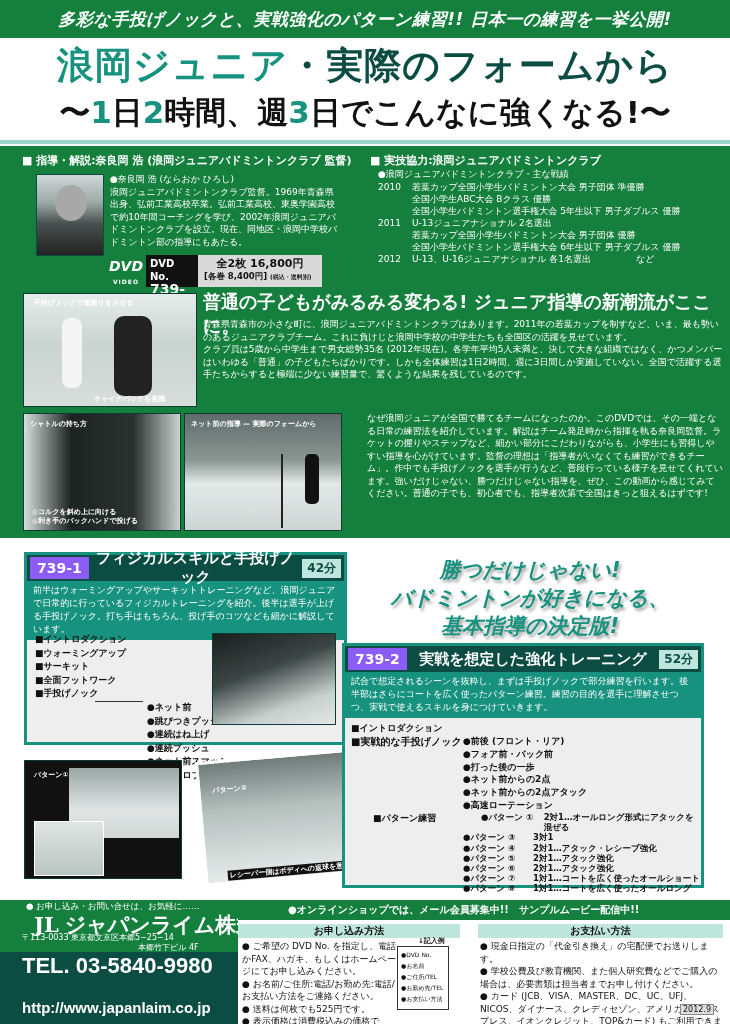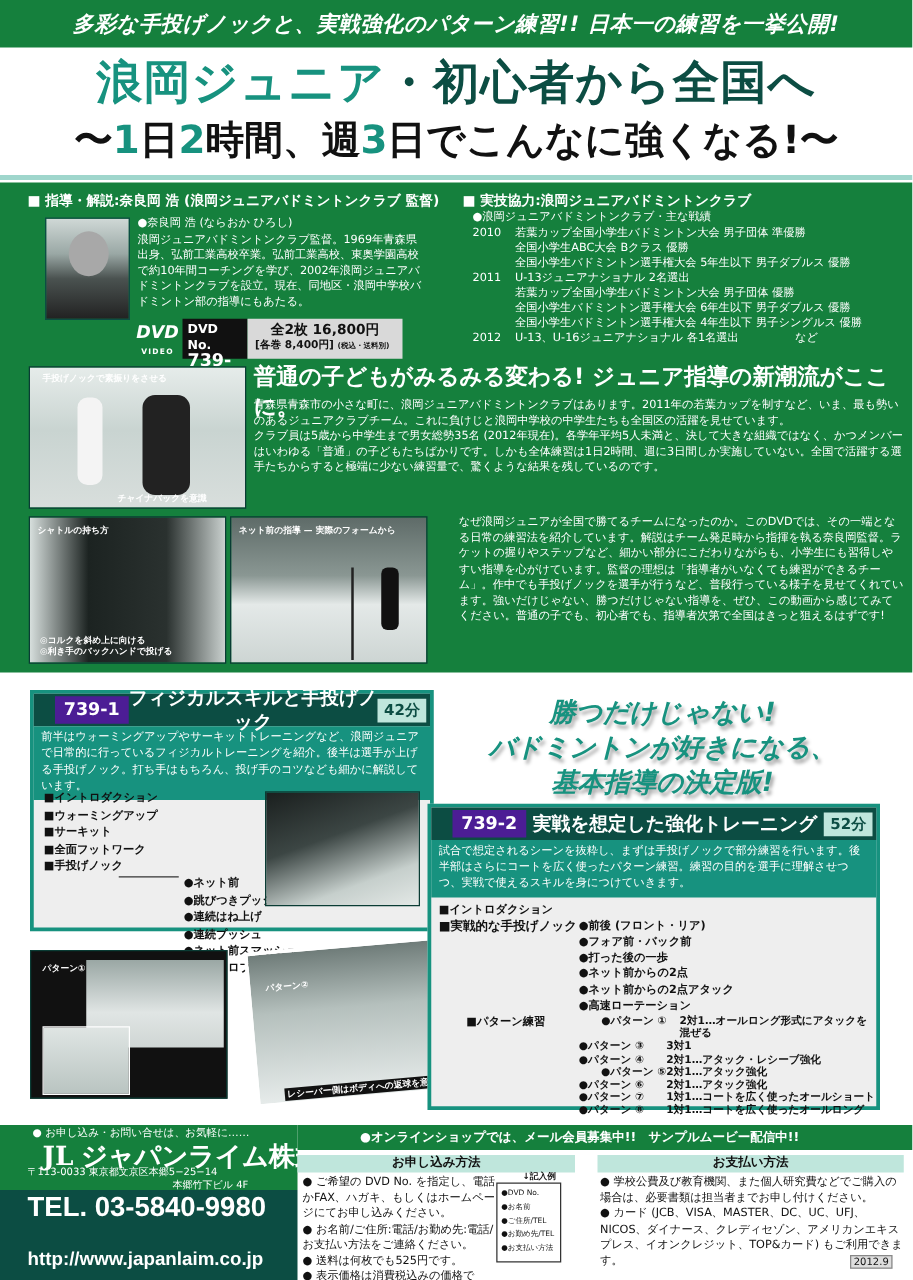--- a/index.html
+++ b/index.html
@@ -76,7 +76,7 @@
 <div id="topband" class="abs teal">
     <span>多彩な手投げノックと、実戦強化のパターン練習!! 日本一の練習を一挙公開!</span>
   </div>
-<div id="title1" class="abs"><span class="a">浪岡ジュニア</span><span class="b">・初心者から全国へ</span></div>
+<div id="title1" class="abs"><span class="a">浪岡ジュニア</span><span class="b">・実際のフォームから</span></div>
 <div id="title2" class="abs"><span>〜</span><span class="n">1</span><span>日</span><span class="n">2</span><span>時間、週</span><span class="n">3</span><span>日でこんなに強くなる!〜</span></div>
 <div id="rule" class="abs"></div>
 

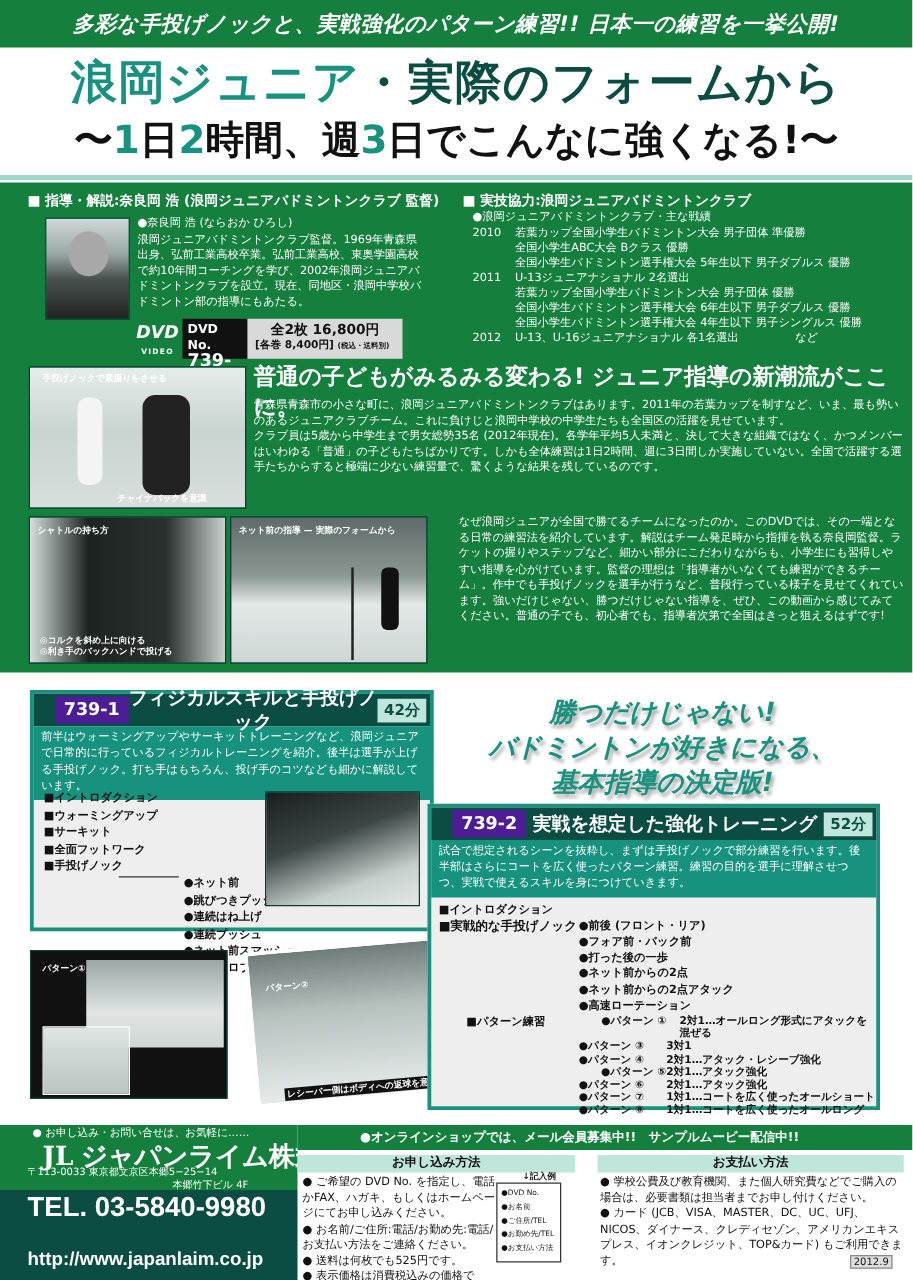--- a/index.html
+++ b/index.html
@@ -130,7 +130,6 @@
       </div>
       <div class="record">
         <span class="yr"></span>
-        <span>全国小学生バドミントン選手権大会 4年生以下 男子シングルス 優勝</span>
       </div>
       <div class="record">
         <span class="yr">2012</span>

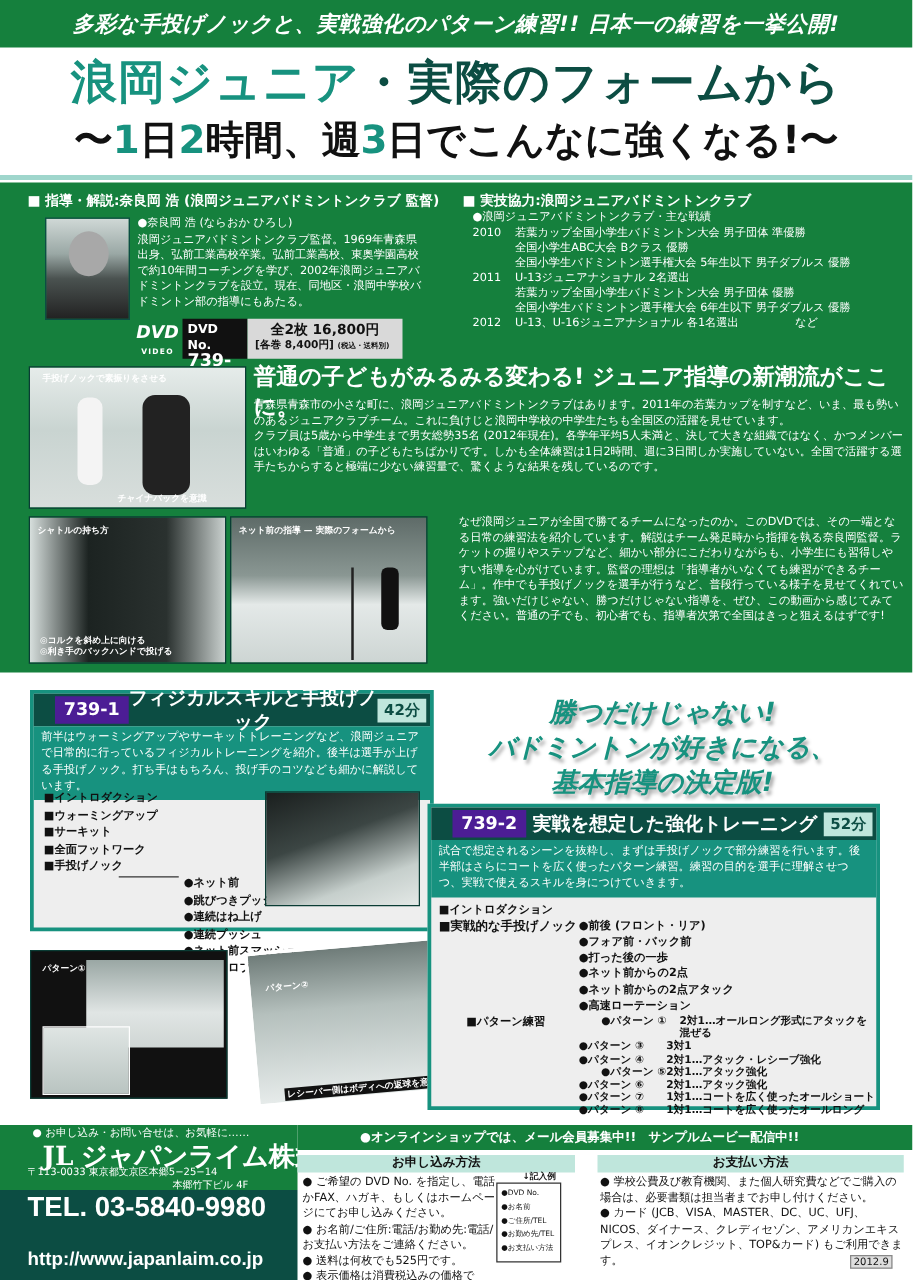--- a/index.html
+++ b/index.html
@@ -46,7 +46,7 @@
 
 #sec1{left:24px;top:552px;width:323px;height:193px;border:3px solid #17927f;background:#eee}
 .sechead{height:26px;background:#0c4d43;display:flex;align-items:center;color:#fff;font-weight:bold}
-.secnum{background:#4c1d95;font-size:14px;padding:3px 7px;margin-left:17px}
+.secnum{background:#8b5cf6;font-size:14px;padding:3px 7px;margin-left:3px}
 .sectitle{flex:1;text-align:center;font-size:15px}
 .secmin{background:#bfe6dc;color:#0c4d43;font-size:12px;padding:1px 5px;margin-right:3px}
 .secdesc{background:#17927f;color:#fff;font-size:9px;line-height:13px;padding:3px 6px 4px}

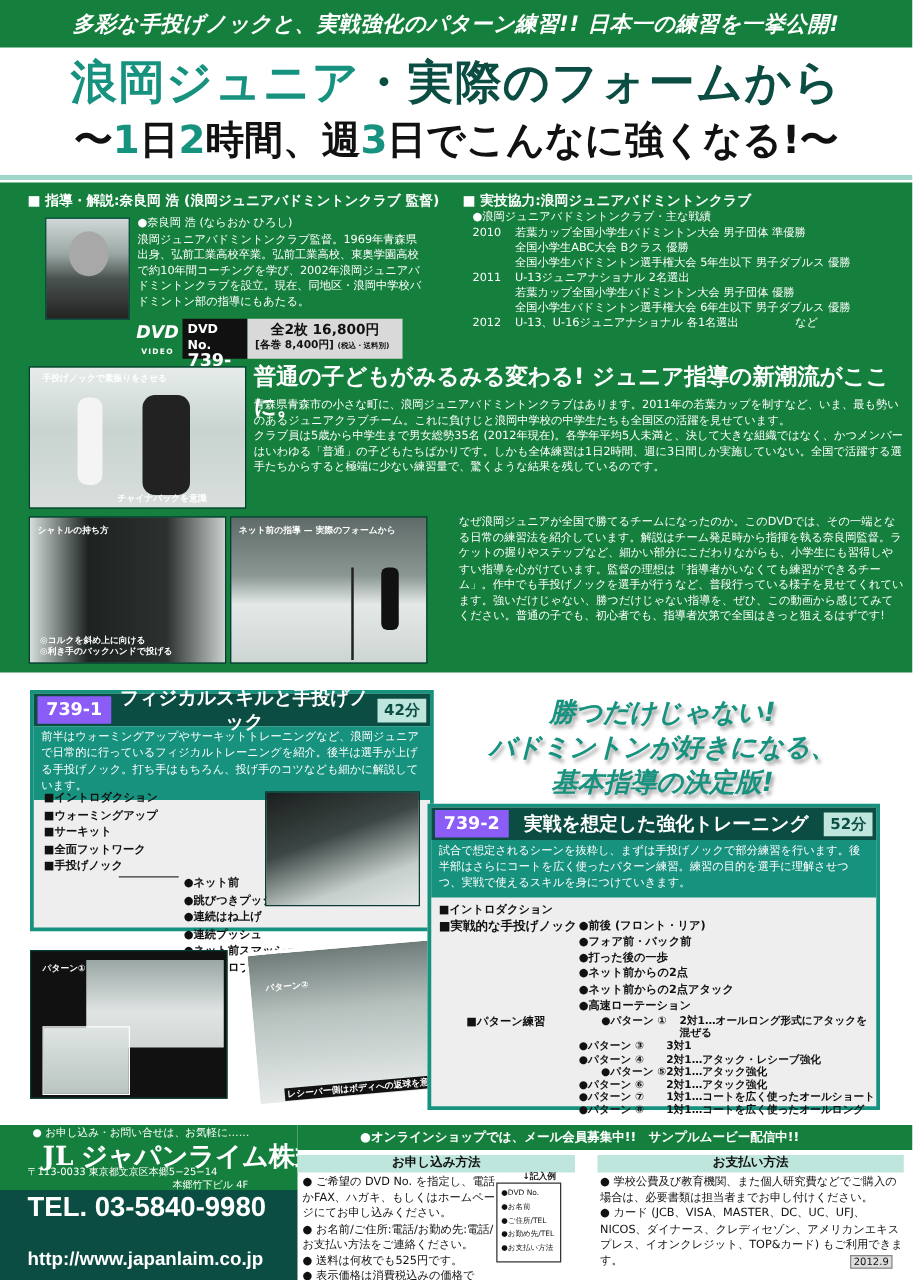--- a/index.html
+++ b/index.html
@@ -237,7 +237,7 @@
         <span style="width: 70px;">●パターン ④</span>
         <span>2対1…アタック・レシーブ強化</span>
       </div>
-      <div style="display: flex; text-align: right;">
+      <div style="display: flex;">
         <span style="width: 70px;">●パターン ⑤</span>
         <span>2対1…アタック強化</span>
       </div>

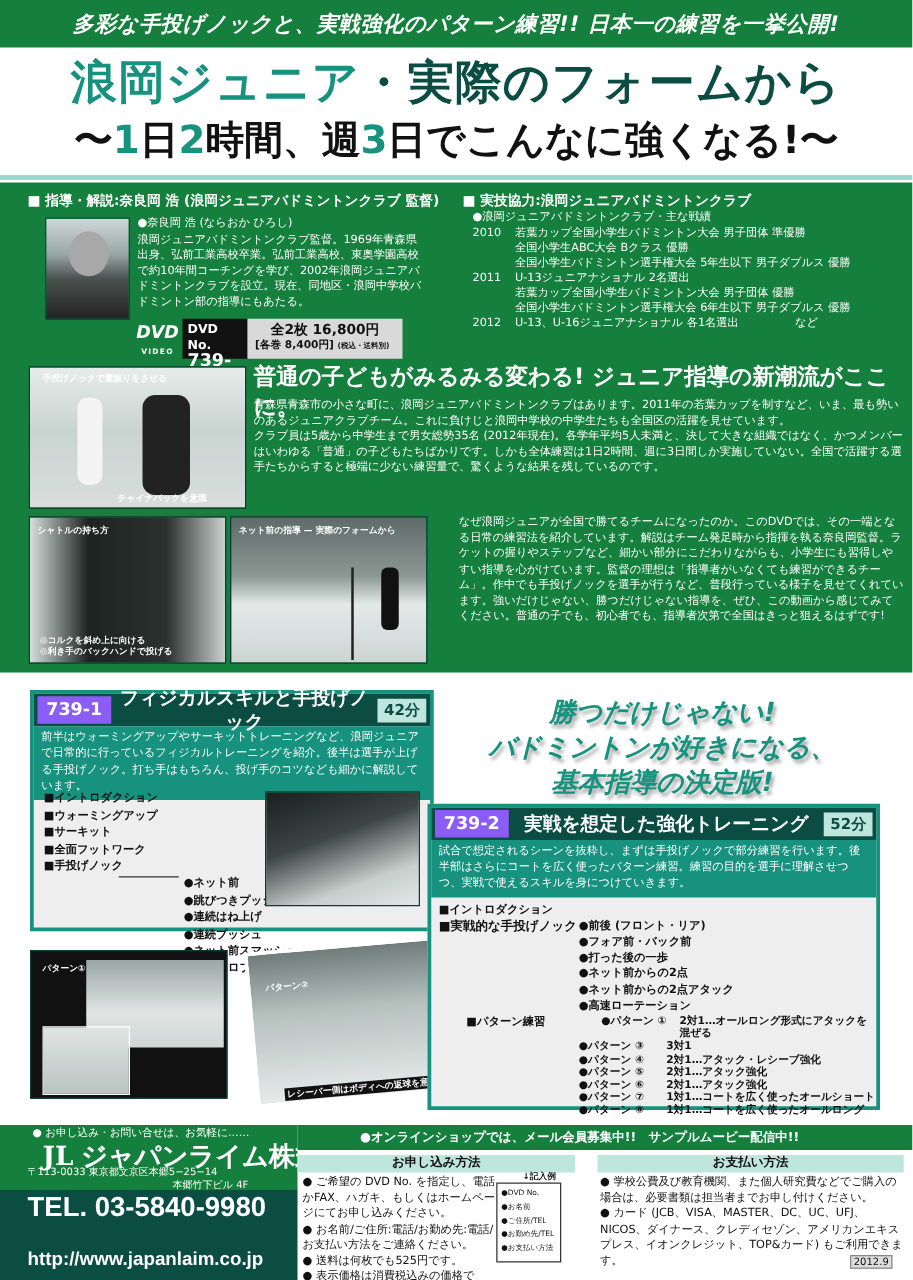--- a/index.html
+++ b/index.html
@@ -290,6 +290,7 @@
 <div id="pay" class="abs">
   <div class="boxhead">お支払い方法</div>
   <div id="paylist" style="margin-top:2px;padding-left:2px">
+      <div class="bl">● 現金日指定の「代金引き換え」の宅配便でお送りします。</div>
       <div class="bl">● 学校公費及び教育機関、また個人研究費などでご購入の場合は、必要書類は担当者までお申し付けください。</div>
       <div class="bl">● カード (JCB、VISA、MASTER、DC、UC、UFJ、NICOS、ダイナース、クレディセゾン、アメリカンエキスプレス、イオンクレジット、TOP&amp;カード) もご利用できます。</div>
     </div>

